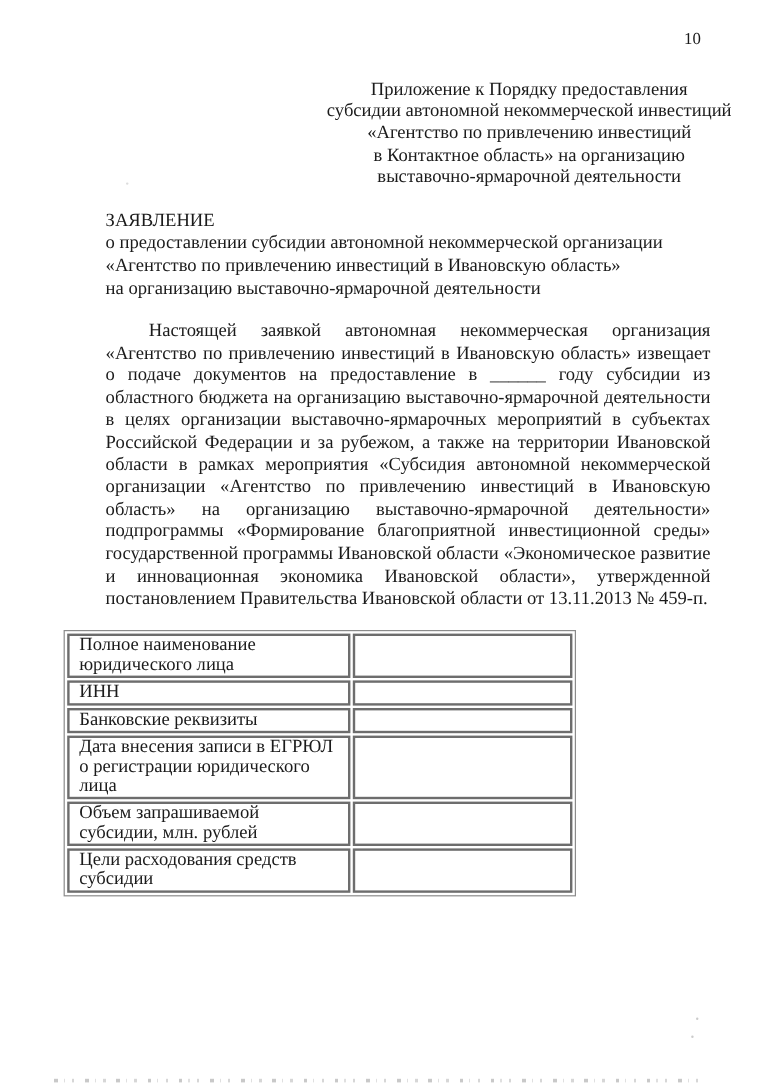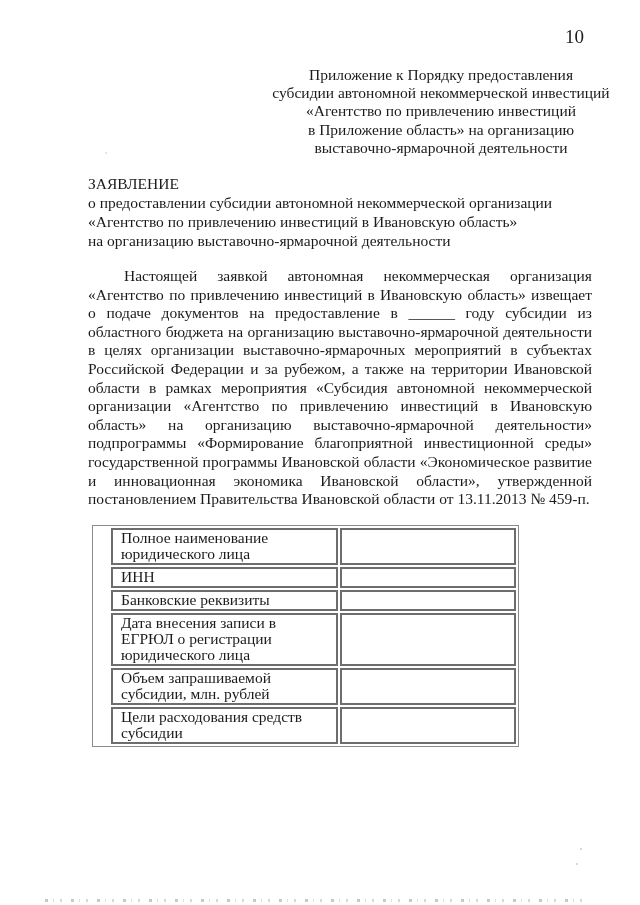--- a/index.html
+++ b/index.html
@@ -17,7 +17,7 @@
     position: absolute;
     top: 26px;
     right: 56px;
-    font-size: 19px;
+    font-size: 14px;
   }
   .appendix {
     padding-top: 66px;

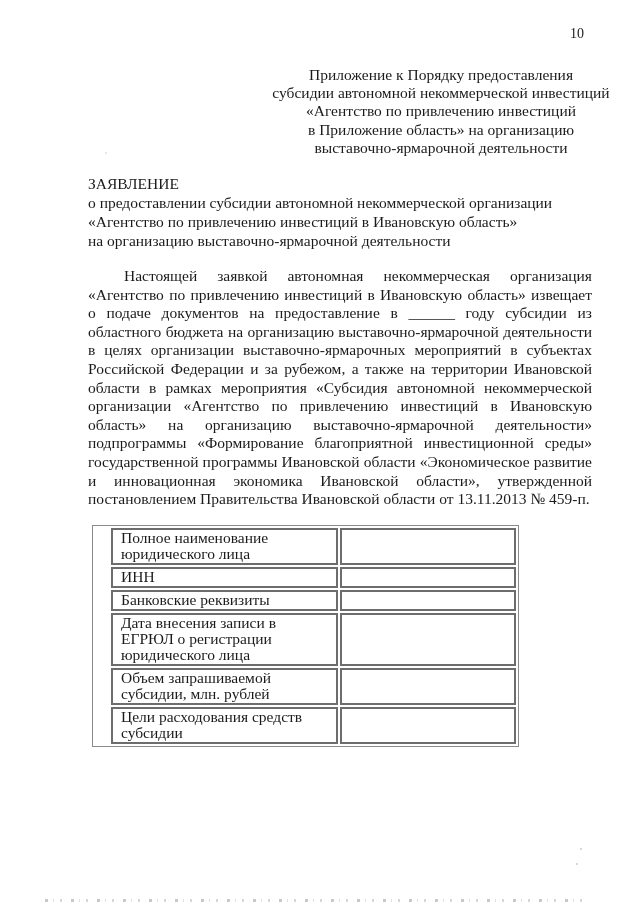--- a/index.html
+++ b/index.html
@@ -100,7 +100,7 @@
 
       <div class="appendix-line">«Агентство по привлечению инвестиций</div>
 
-      <div class="appendix-line">в Приложение область» на организацию</div>
+      <div class="appendix-line">в Контактное область» на организацию</div>
 
       <div class="appendix-line">выставочно-ярмарочной деятельности</div>
     </div>

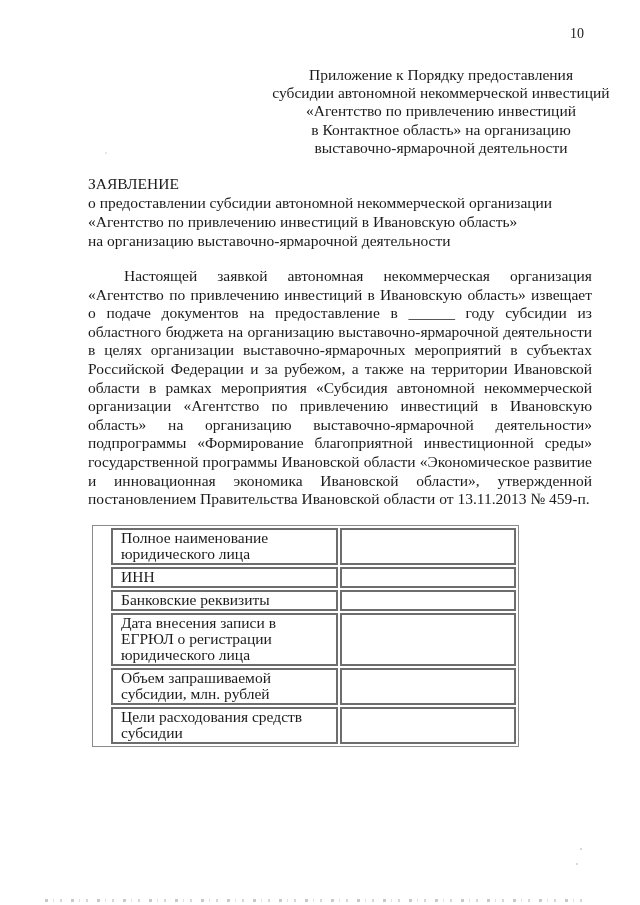--- a/index.html
+++ b/index.html
@@ -39,13 +39,12 @@
     line-height: 18.6px;
   }
   .form-table {
-    margin: 16px 0 0 92px;
+    margin: 16px 0 0 53px;
     width: 427px;
     border-collapse: separate;
     border-spacing: 2px;
     border: 1px solid #8b8b8b;
     table-layout: fixed;
-    padding-left: 16px;
   }
   .form-table td {
     border: 2px solid #6d6d6d;

